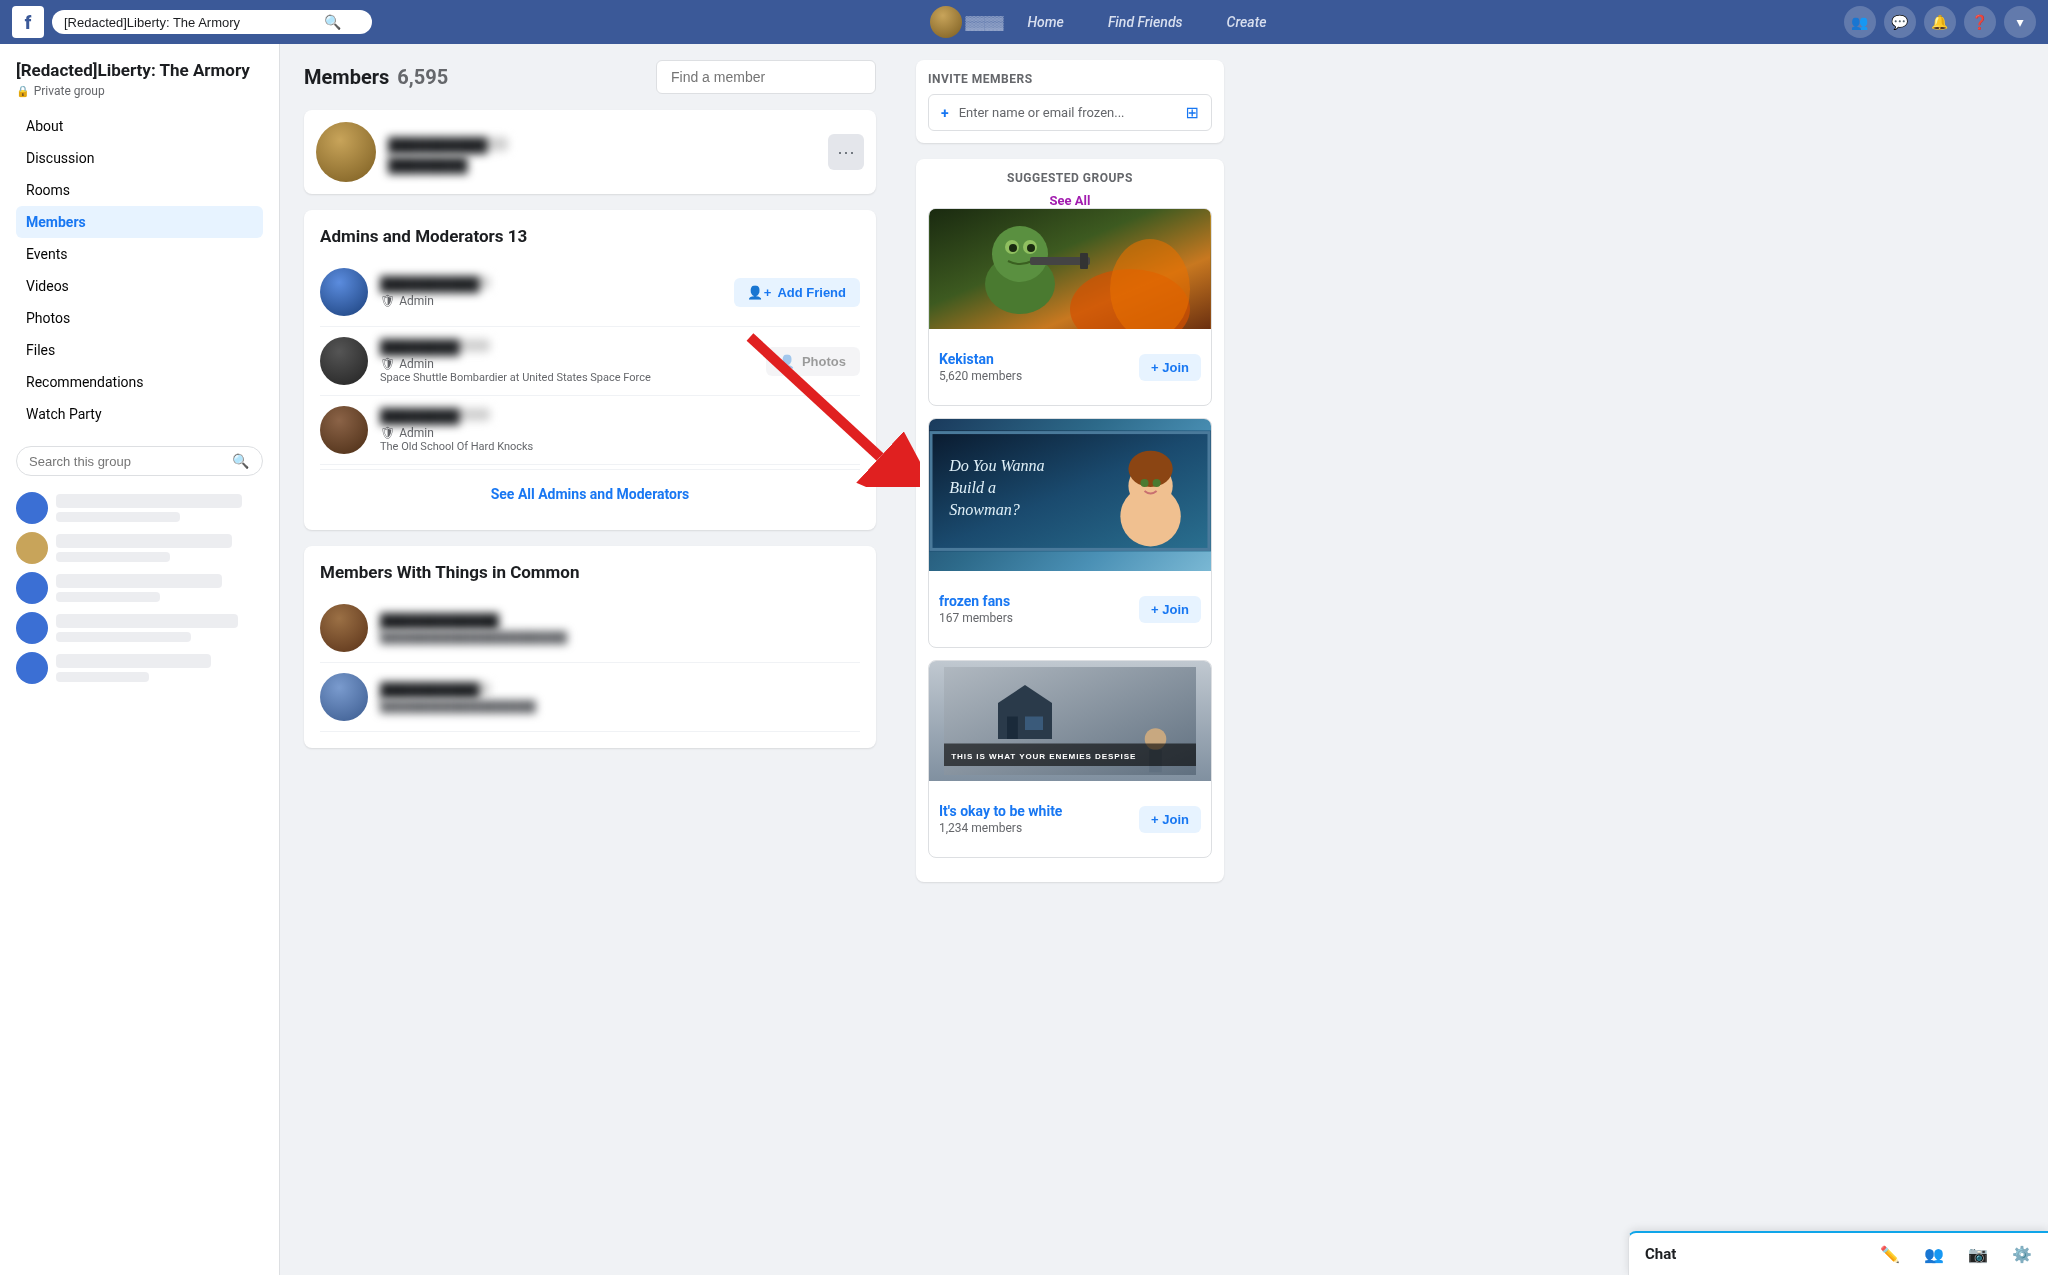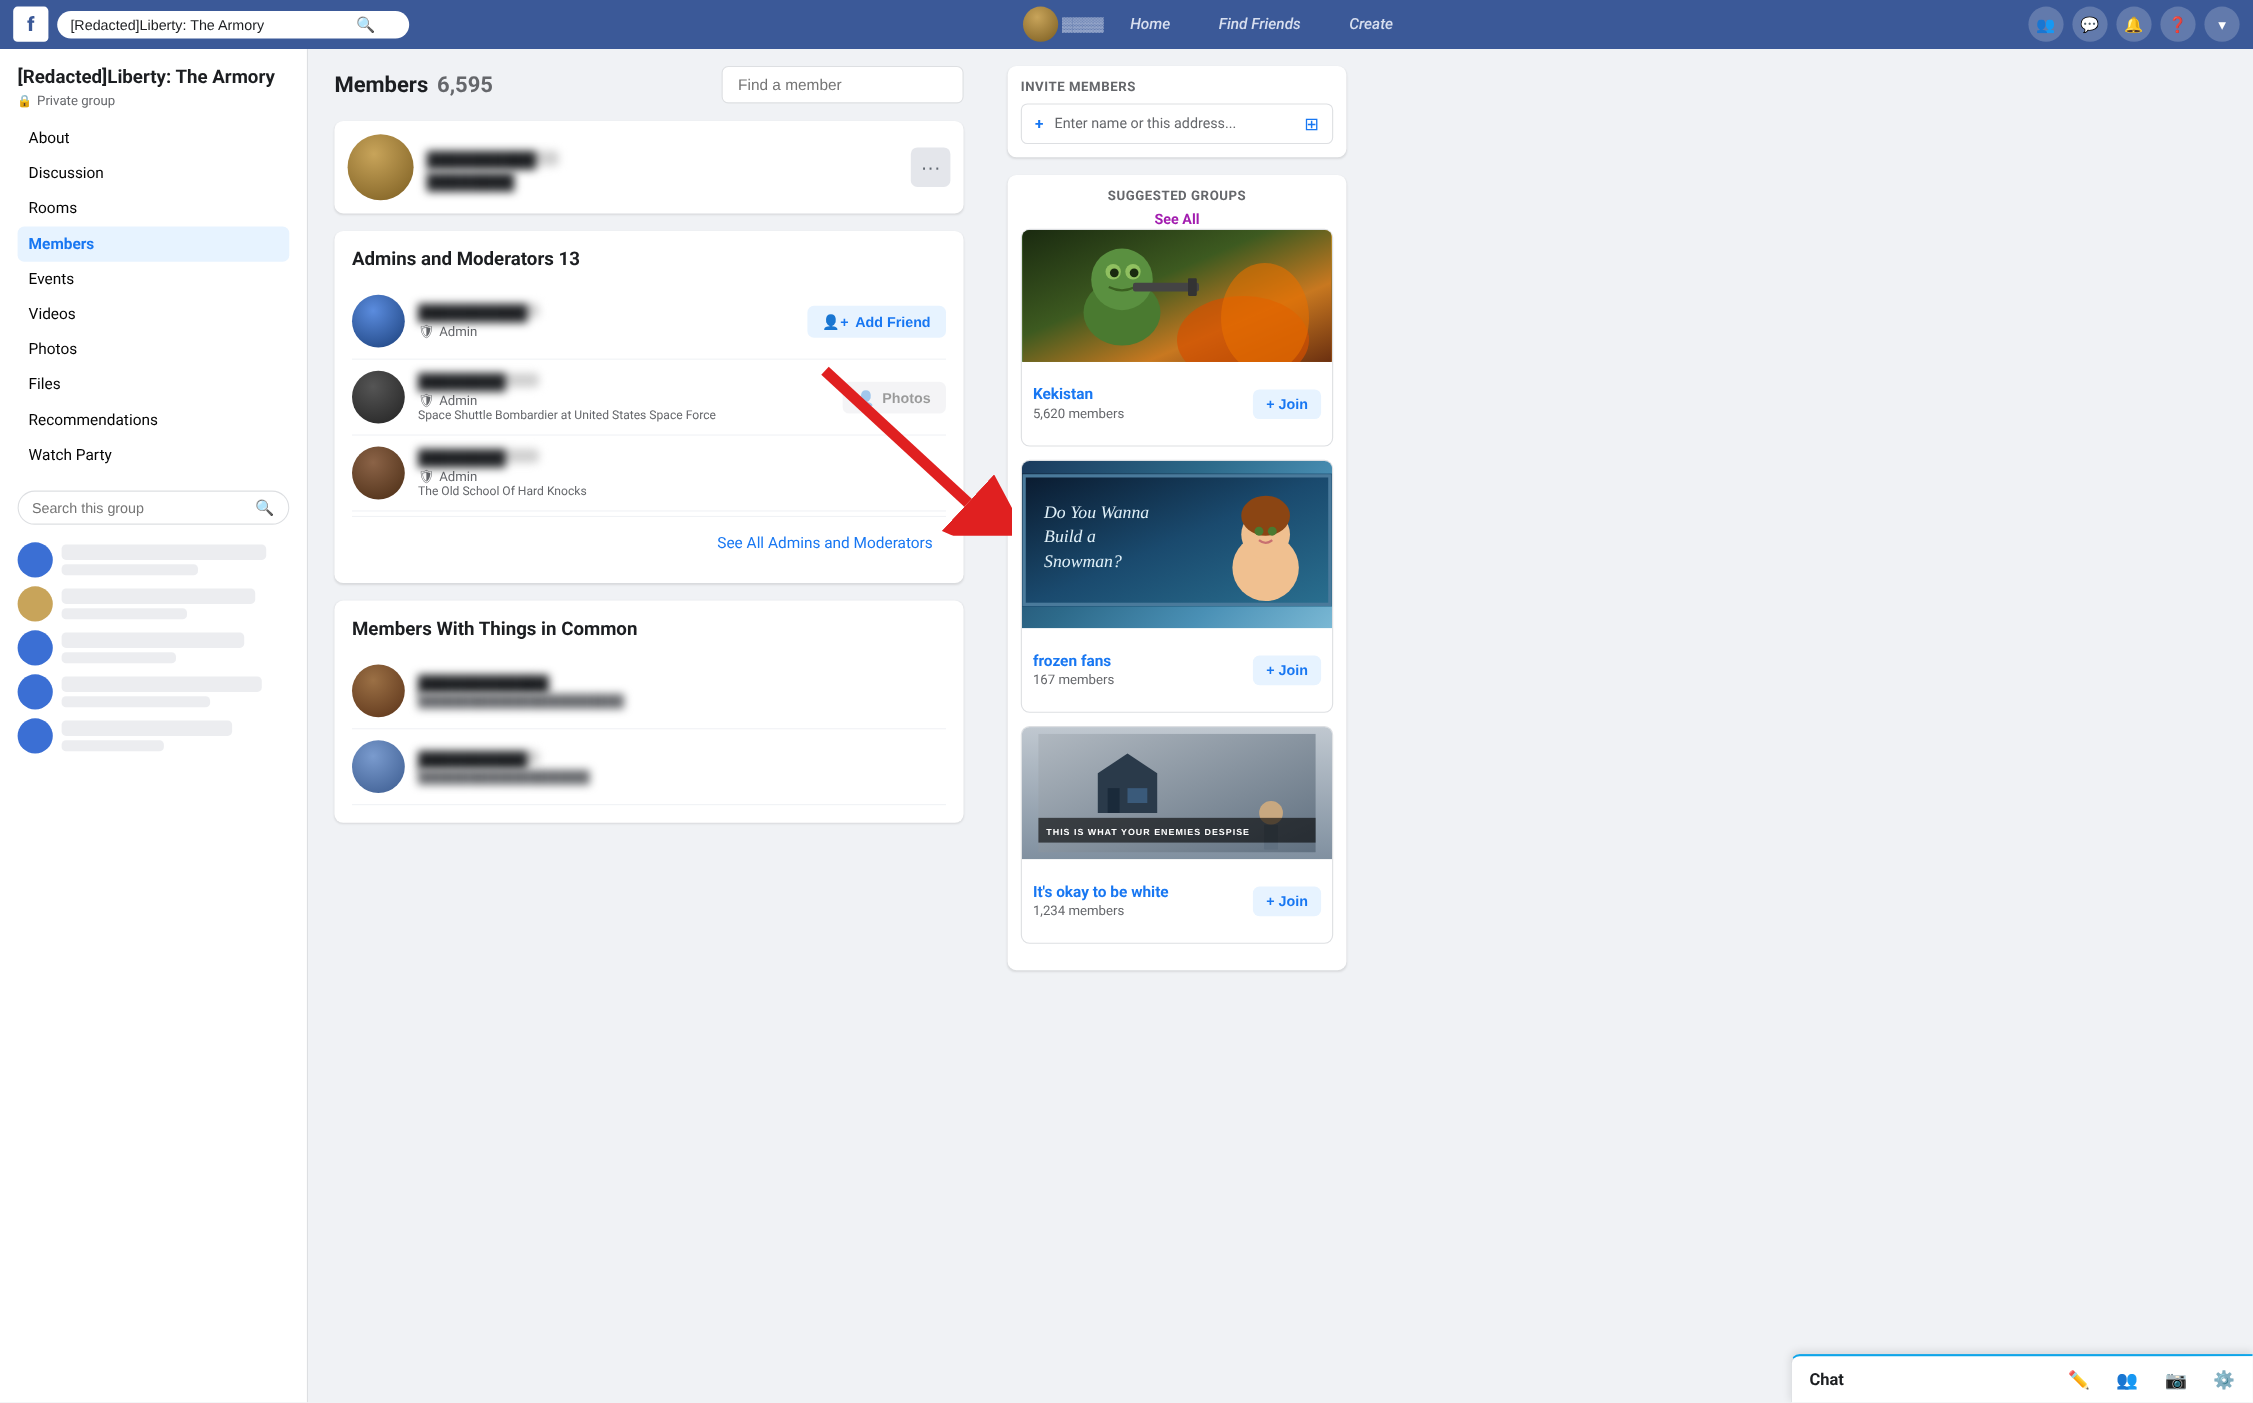--- a/index.html
+++ b/index.html
@@ -592,7 +592,7 @@
       <div class="section-header-label">INVITE MEMBERS</div>
       <div class="invite-input-row">
         <span class="invite-plus">+</span>
-        <span class="invite-placeholder">Enter name or this address...</span>
+        <span class="invite-placeholder">Enter name or email frozen...</span>
         <span class="invite-icon-btn">⊞</span>
       </div>
     </div>

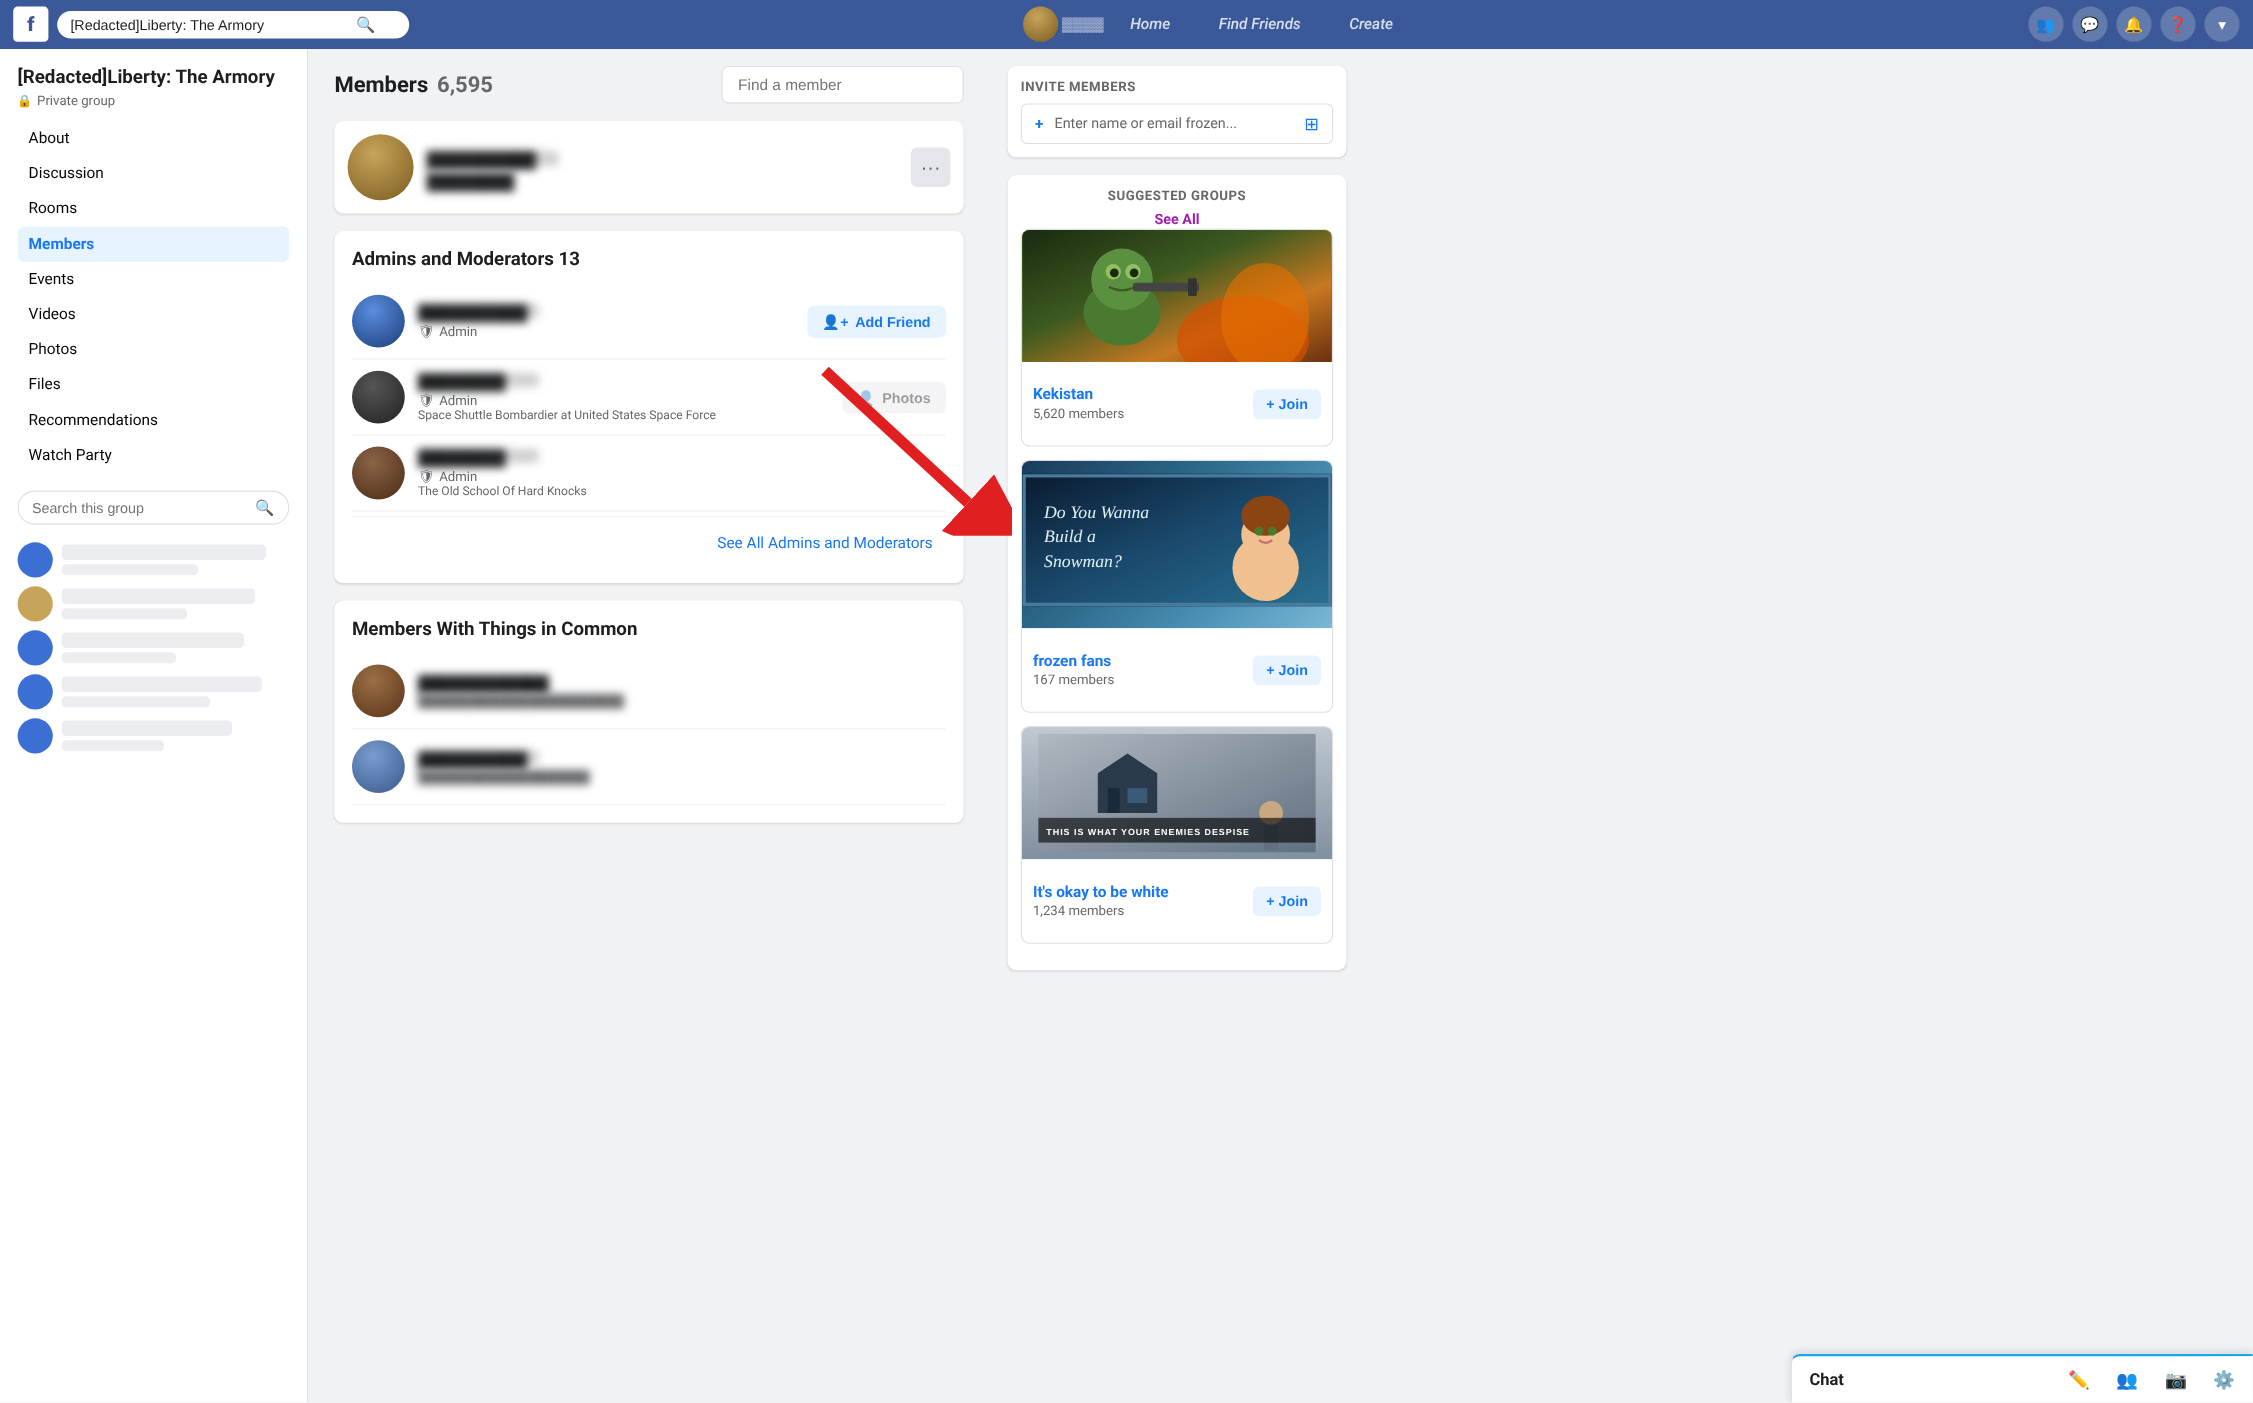--- a/index.html
+++ b/index.html
@@ -244,10 +244,10 @@
     }
     .see-all-link {
       display: block;
-      text-align: right;
+      text-align: center;
       color: #1877f2;
       font-size: 14px;
-      font-weight: 400;
+      font-weight: 700;
       padding: 12px;
       cursor: pointer;
     }

